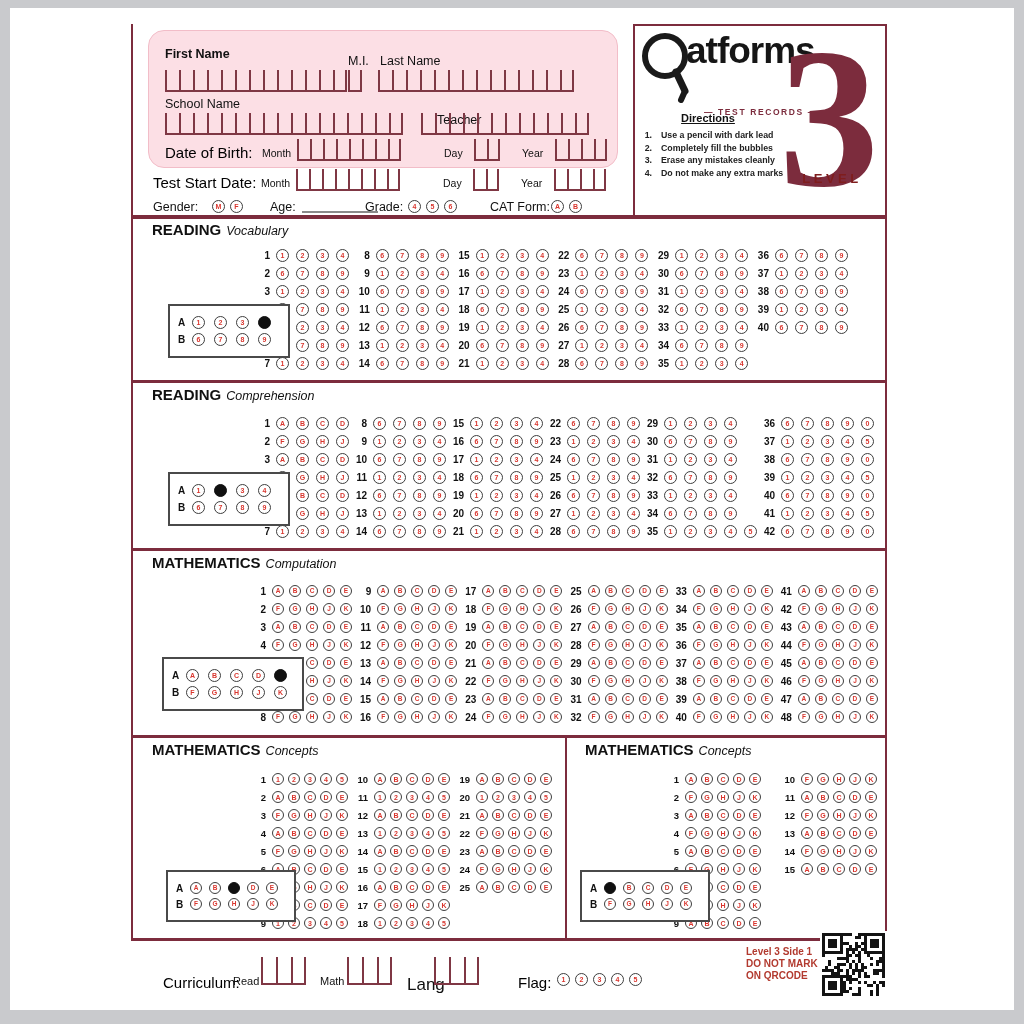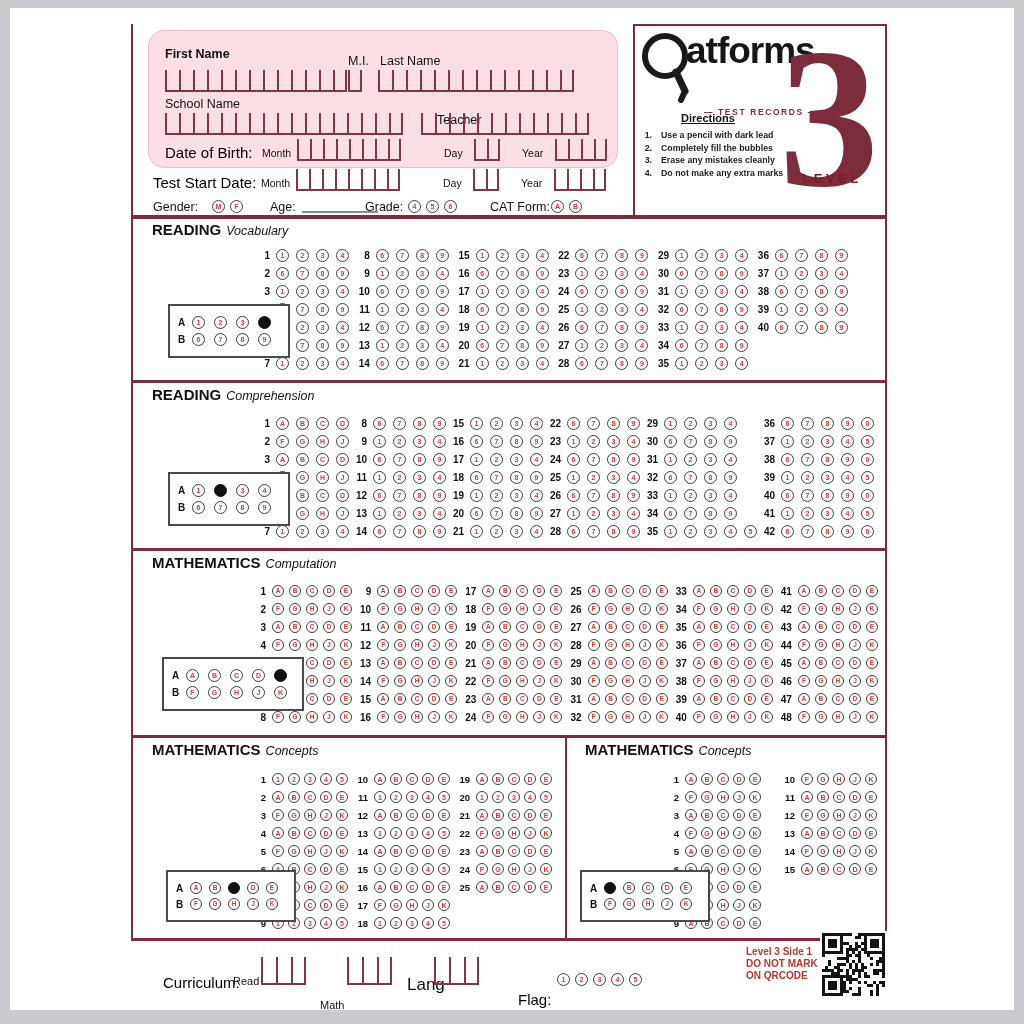--- a/index.html
+++ b/index.html
@@ -2082,7 +2082,7 @@
       <span class="comb-cell"></span>
       <span class="comb-cell"></span>
     </div>
-  <div class="lbl-sm" style="left:320px;top:975px;font-size:11px;margin-top:24px;">Math</div>
+  <div class="lbl-sm" style="left:320px;top:975px;font-size:11px;">Math</div>
   <div class="comb foot" style="left:347px;top:957px;">
       <span class="comb-cell"></span>
       <span class="comb-cell"></span>

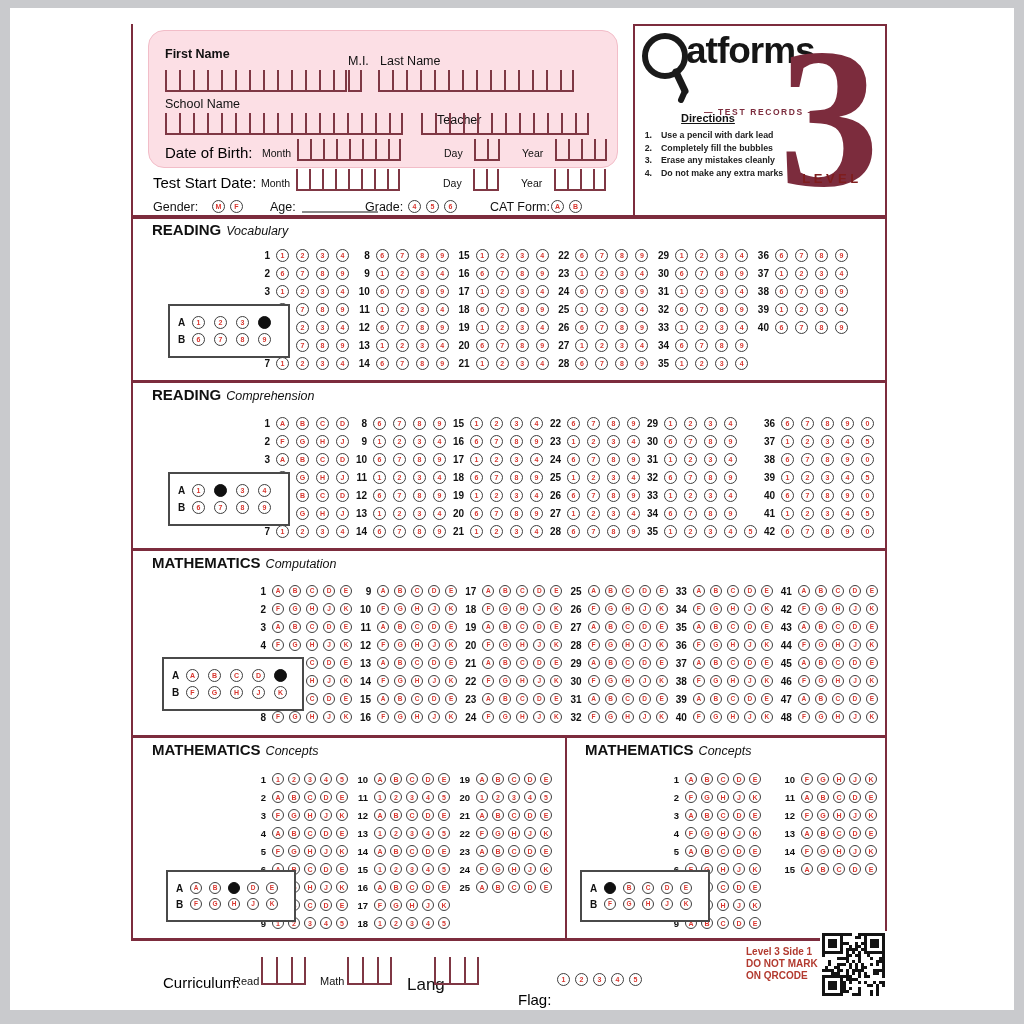--- a/index.html
+++ b/index.html
@@ -98,7 +98,7 @@
 
   
   #foot-curriculum{left:163px;top:974px;}
-  #flag-label{left:518px;top:974px;margin-top:17px;}
+  #flag-label{left:518px;top:974px;}
   #flag-bubbles{left:557px;top:973px;}
   #side-note{position:absolute;left:746px;top:946px;font-size:10px;font-weight:bold;
     color:var(--footred);line-height:12px;white-space:nowrap;}

